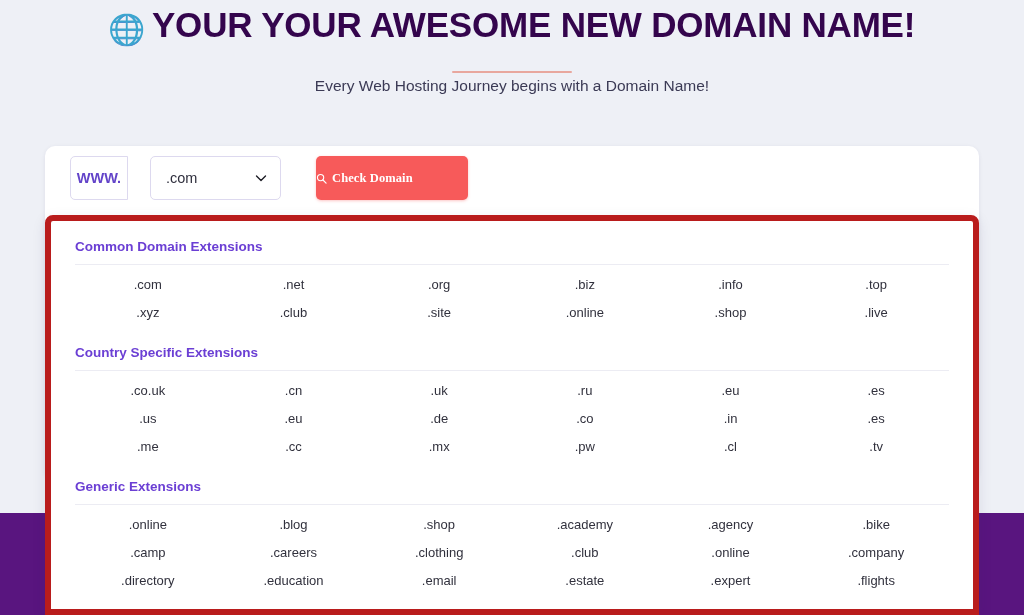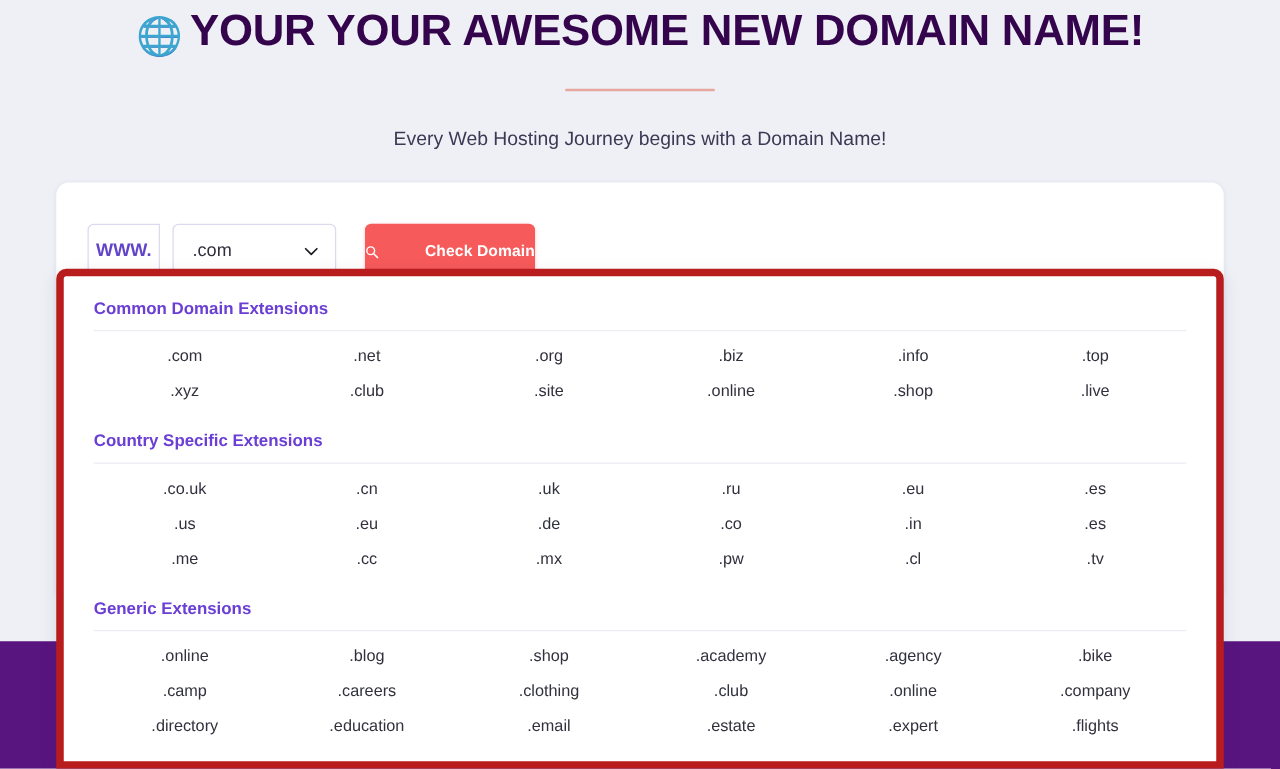--- a/index.html
+++ b/index.html
@@ -64,7 +64,7 @@
   }
 
   .hero-subtitle {
-    margin-top: 30px;
+    margin-top: 4px;
     font-size: 15.5px;
     color: #3b3a55;
     font-weight: 400;

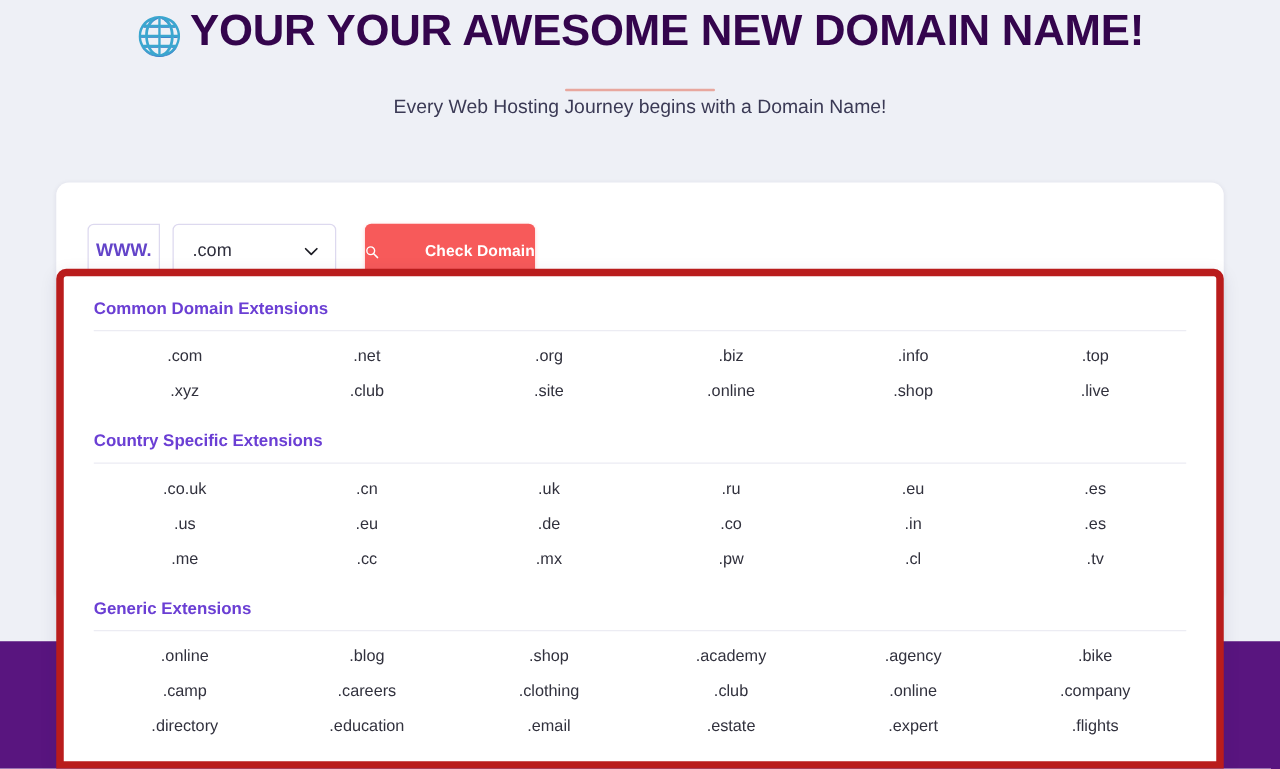--- a/index.html
+++ b/index.html
@@ -86,12 +86,12 @@
   .search-row {
     position: absolute;
     left: 25px;
-    top: 33px;
+    top: 10px;
     display: flex;
     align-items: stretch;
     width: 888px;
     height: 44px;
-    gap: 4px;
+    gap: 16px;
   }
 
   .www-prefix {

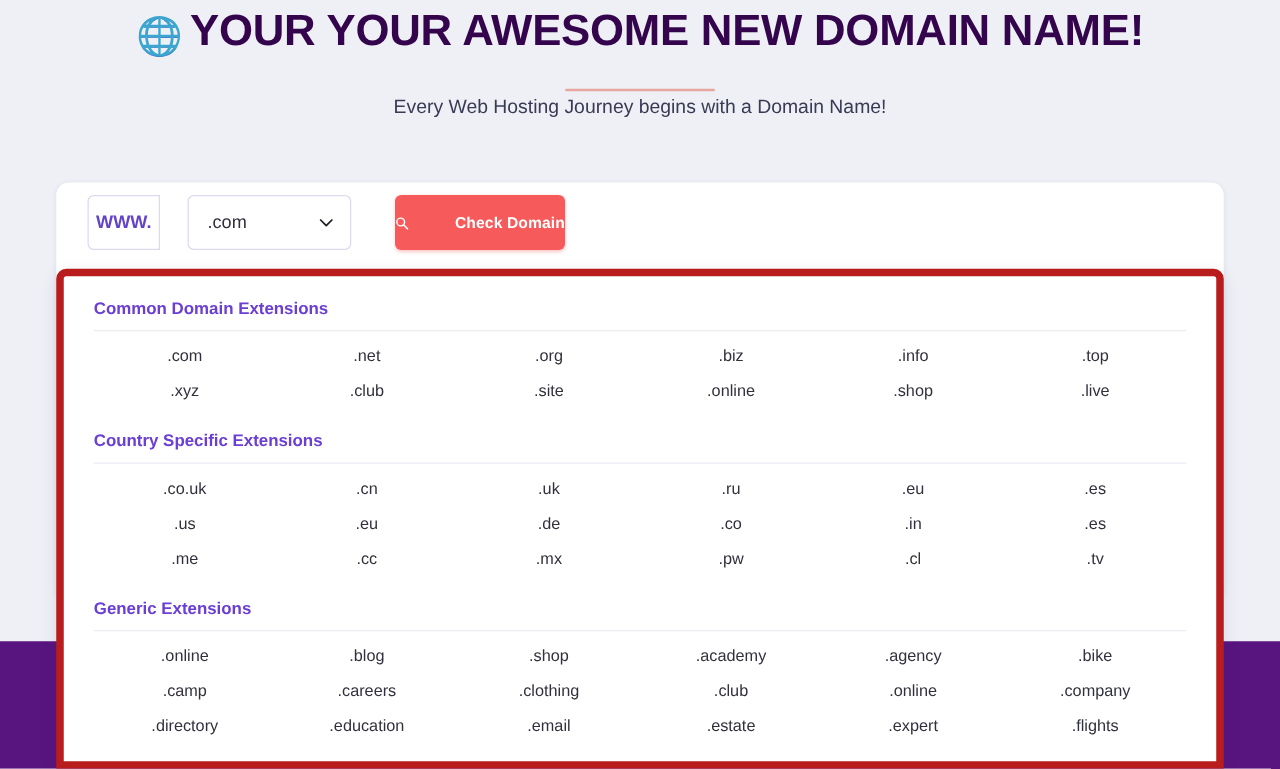--- a/index.html
+++ b/index.html
@@ -144,18 +144,18 @@
 
   .check-btn {
     margin-left: 19px;
-    width: 136px;
+    width: 152px;
     border: none;
     border-radius: 5px;
     background: #f75a5a;
     color: #fff;
-    font-family: Liberation Sans, sans-serif;
+    font-family: Liberation Serif, serif;
     font-size: 12.5px;
     font-weight: 700;
     letter-spacing: 0.1px;
     display: flex;
     align-items: center;
-    justify-content: space-between;
+    justify-content: flex-start;
     gap: 5px;
     cursor: pointer;
     box-shadow: 0 1px 3px rgba(247,90,90,0.35);

